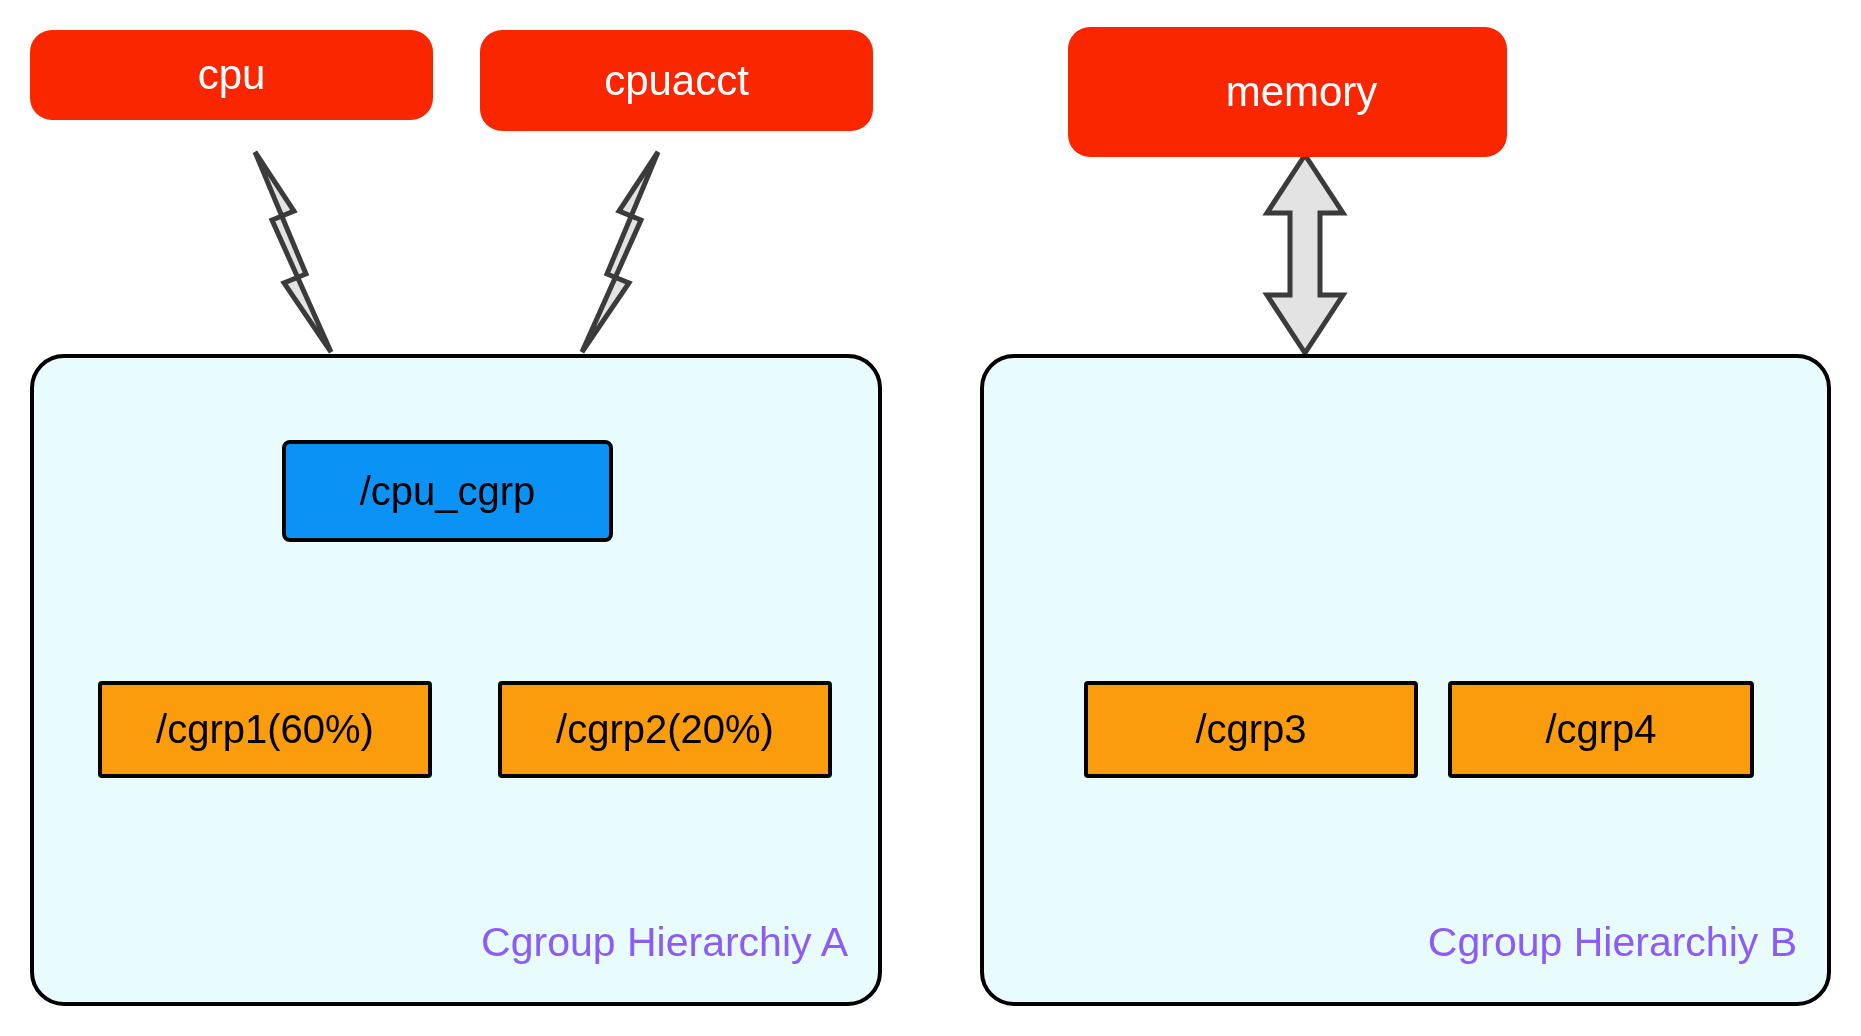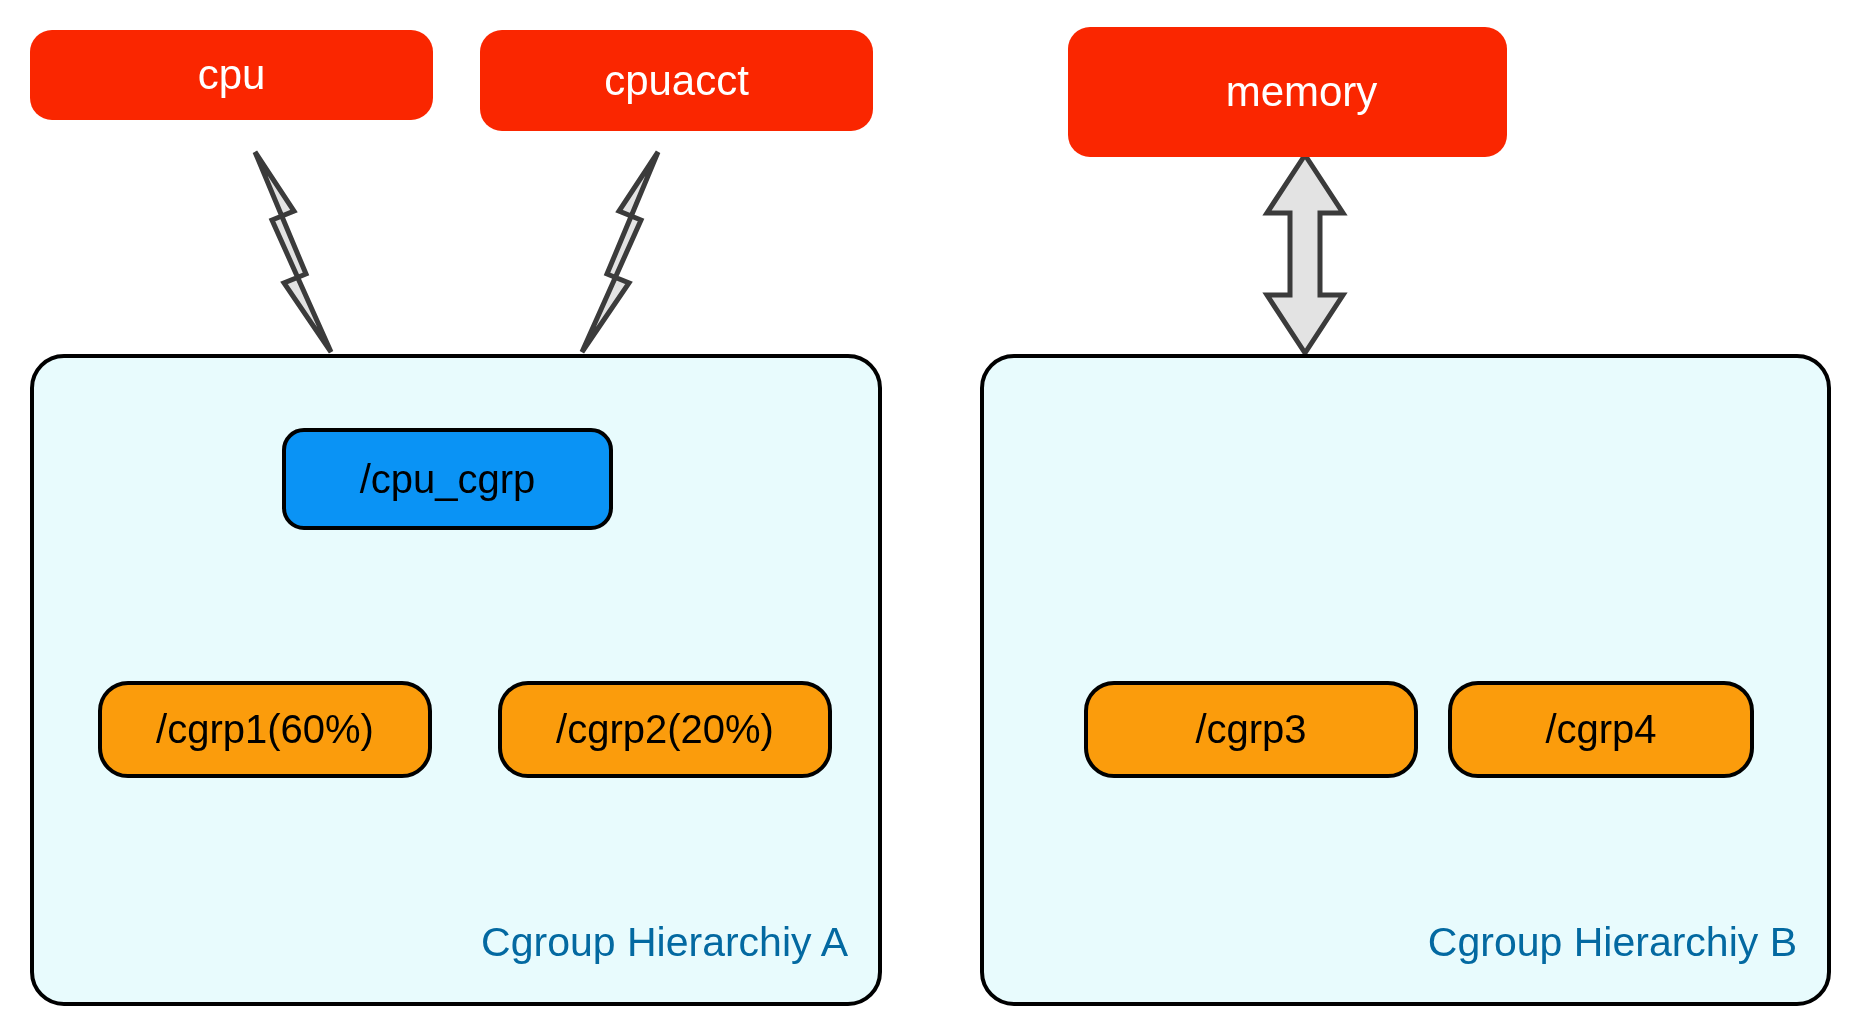--- a/index.html
+++ b/index.html
@@ -65,9 +65,10 @@
   .node-cgrp-root {
     background: #0a93f5;
     border: 4px solid #000000;
-    border-radius: 22px;
+    border-radius: 8px;
     color: #000000;
     font-size: 40px;
+    margin-top: 12px;
   }
   .node-cgrp-leaf {
     background: #fb9c0c;

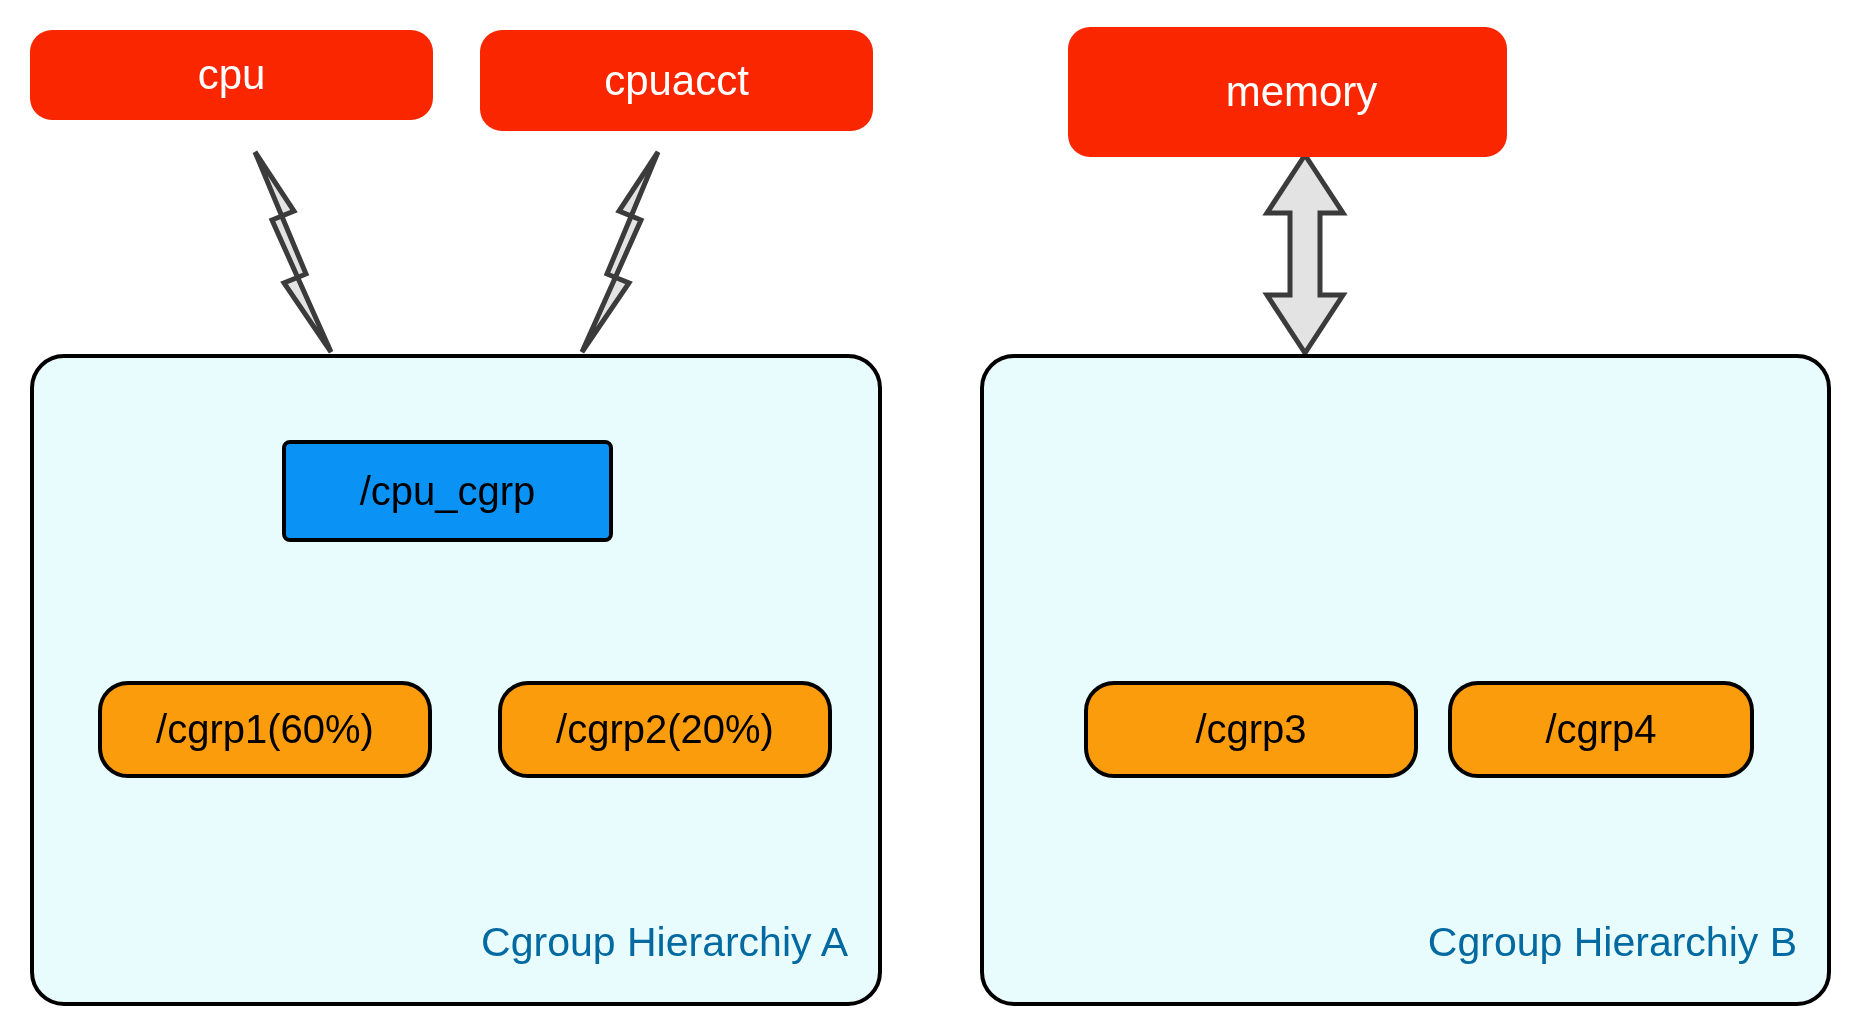--- a/index.html
+++ b/index.html
@@ -73,7 +73,7 @@
   .node-cgrp-leaf {
     background: #fb9c0c;
     border: 4px solid #000000;
-    border-radius: 30px;
+    border-radius: 4px;
     color: #000000;
     font-size: 40px;
   }

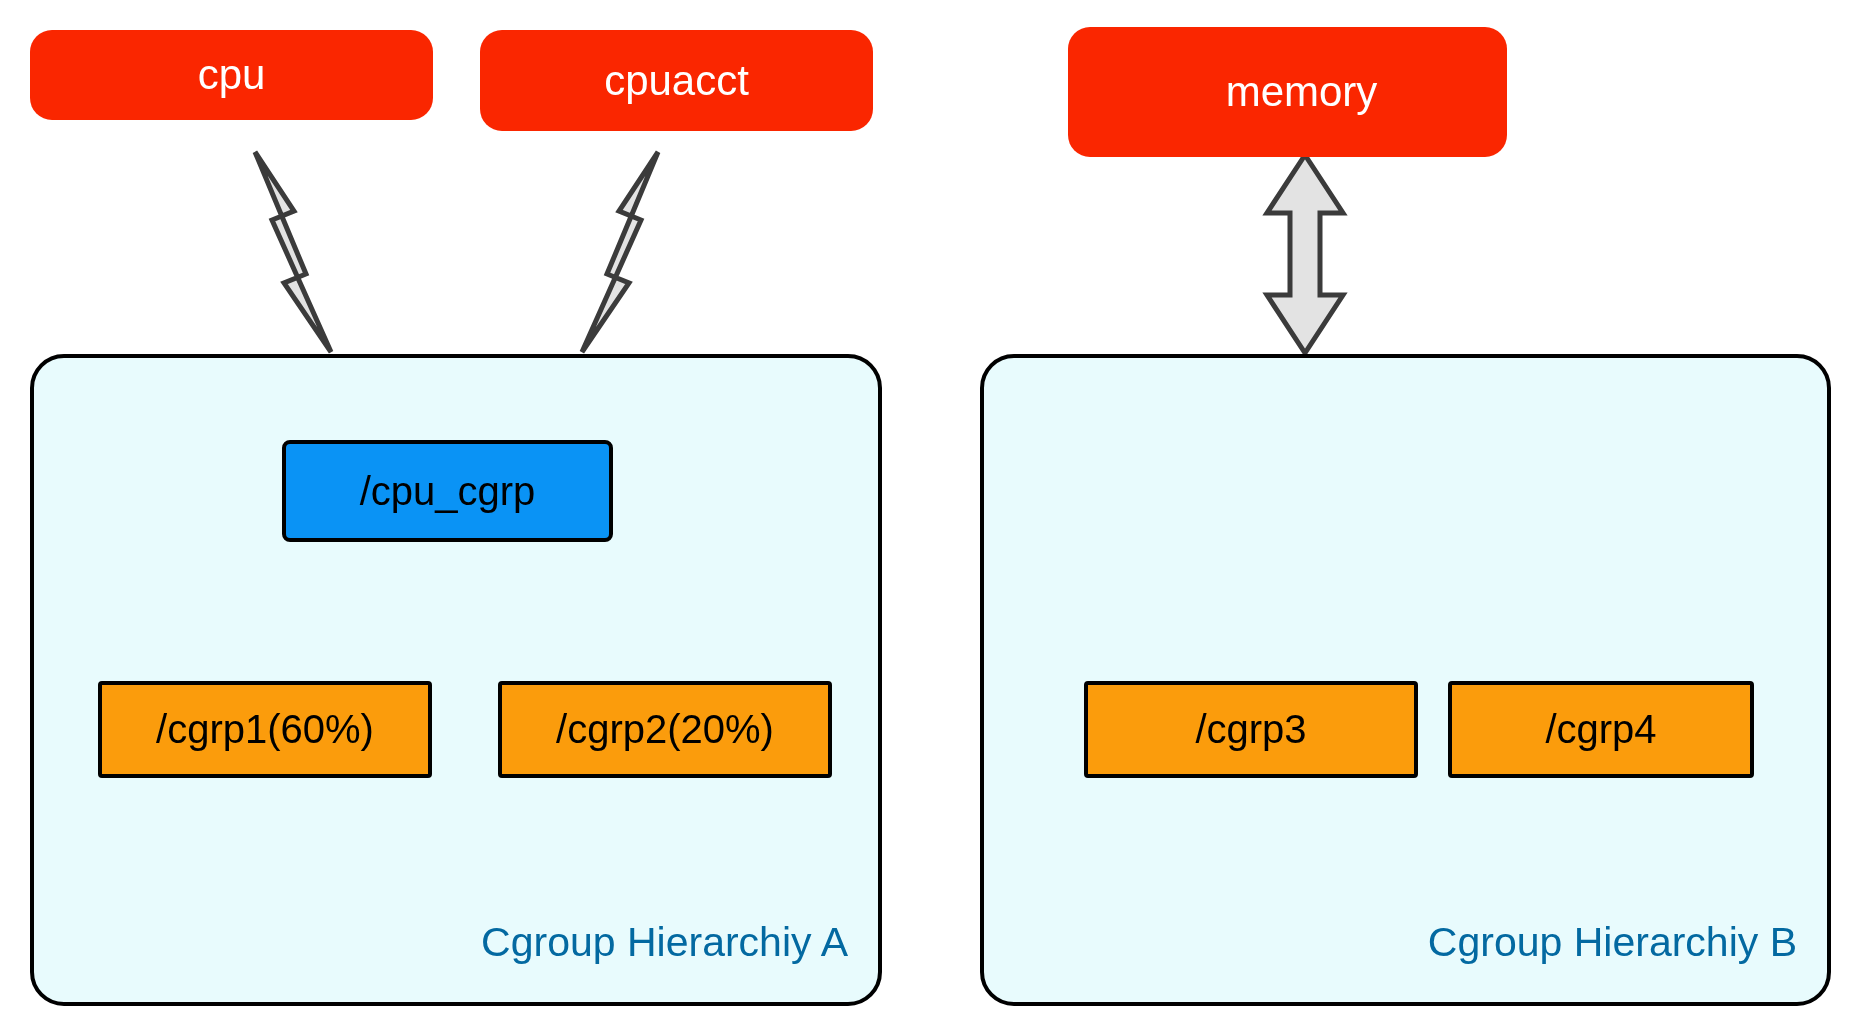--- a/index.html
+++ b/index.html
@@ -39,7 +39,7 @@
     right: 30px;
     bottom: 36px;
     font-size: 41px;
-    color: #0369a1;
+    color: #8b5cf6;
     white-space: nowrap;
     letter-spacing: 0px;
     text-align: center;

